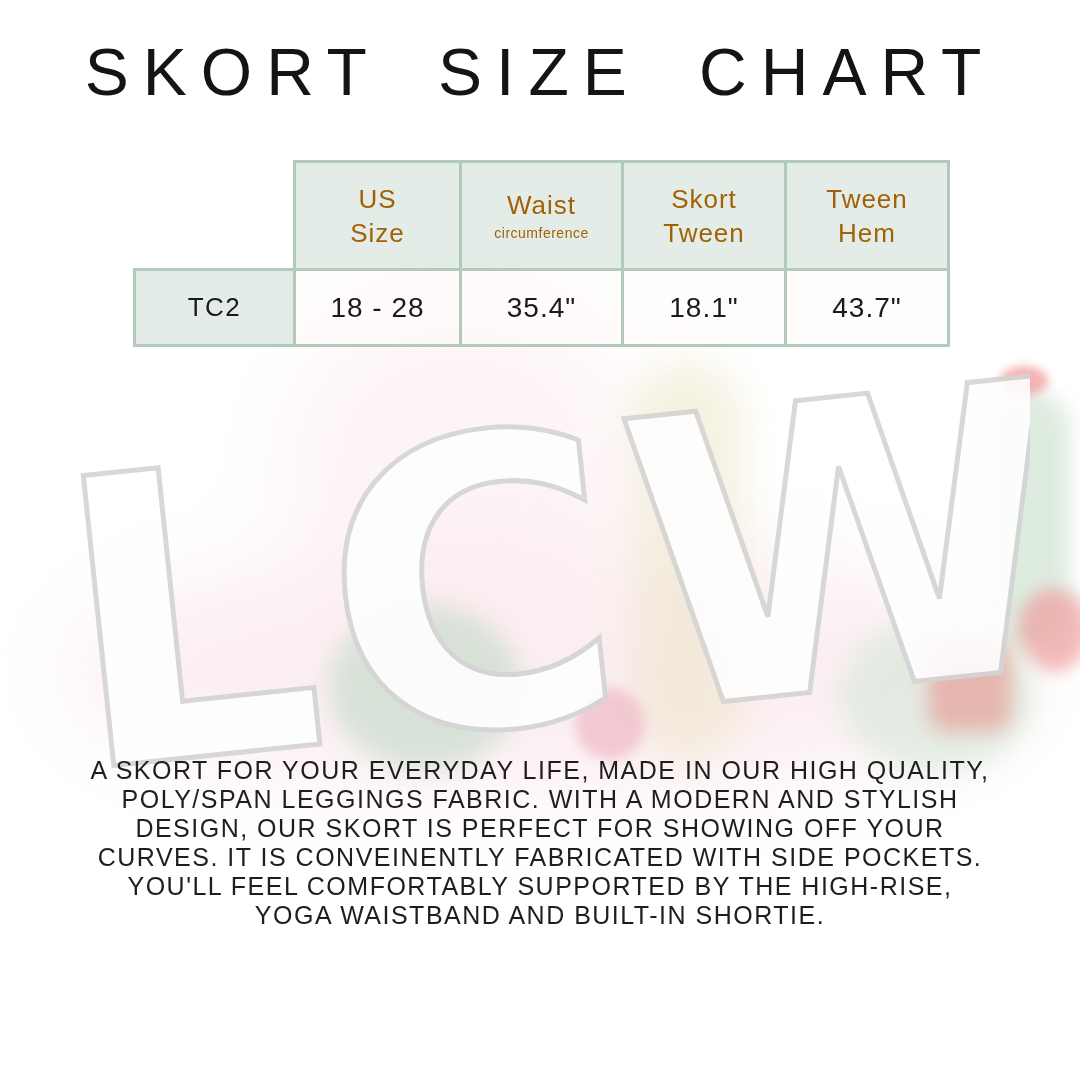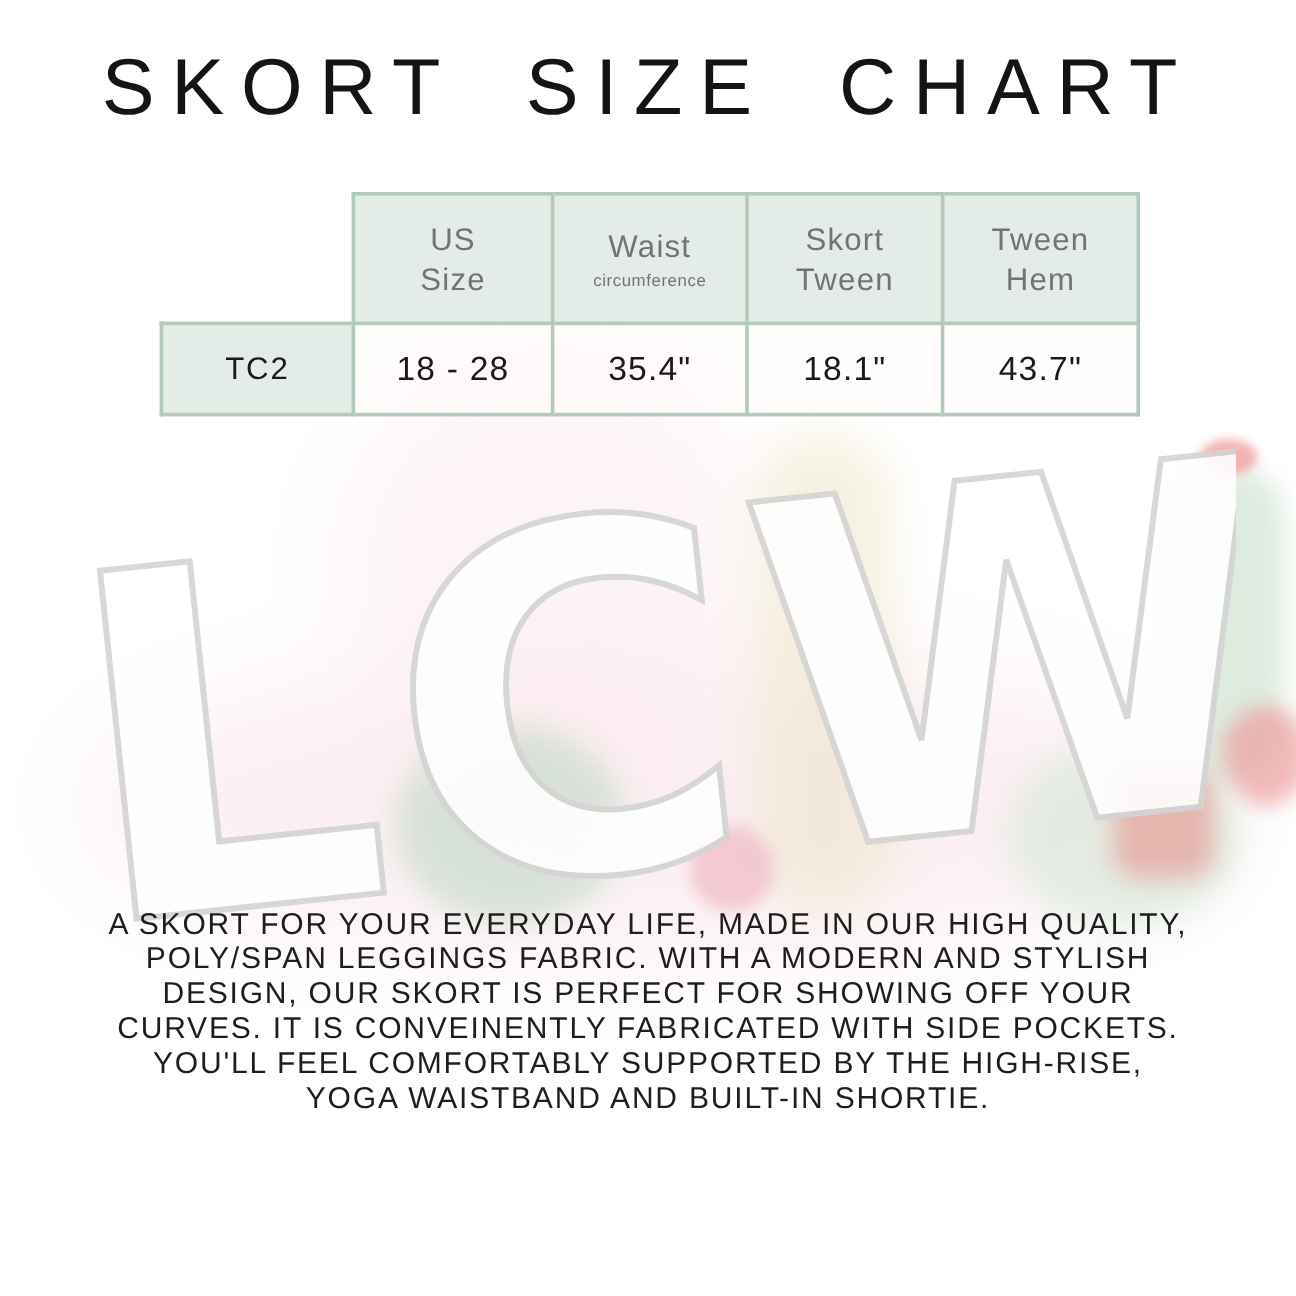--- a/index.html
+++ b/index.html
@@ -63,7 +63,7 @@
     background:#e4ece7;
     font-size:26px; line-height:34px;
     letter-spacing:1px;
-    color:#737373;
+    color:#a16207;
   }
   th.col-h .sub { font-size:14px; line-height:22px; letter-spacing:.5px; }
   td.corner { border:none; background:transparent; }

